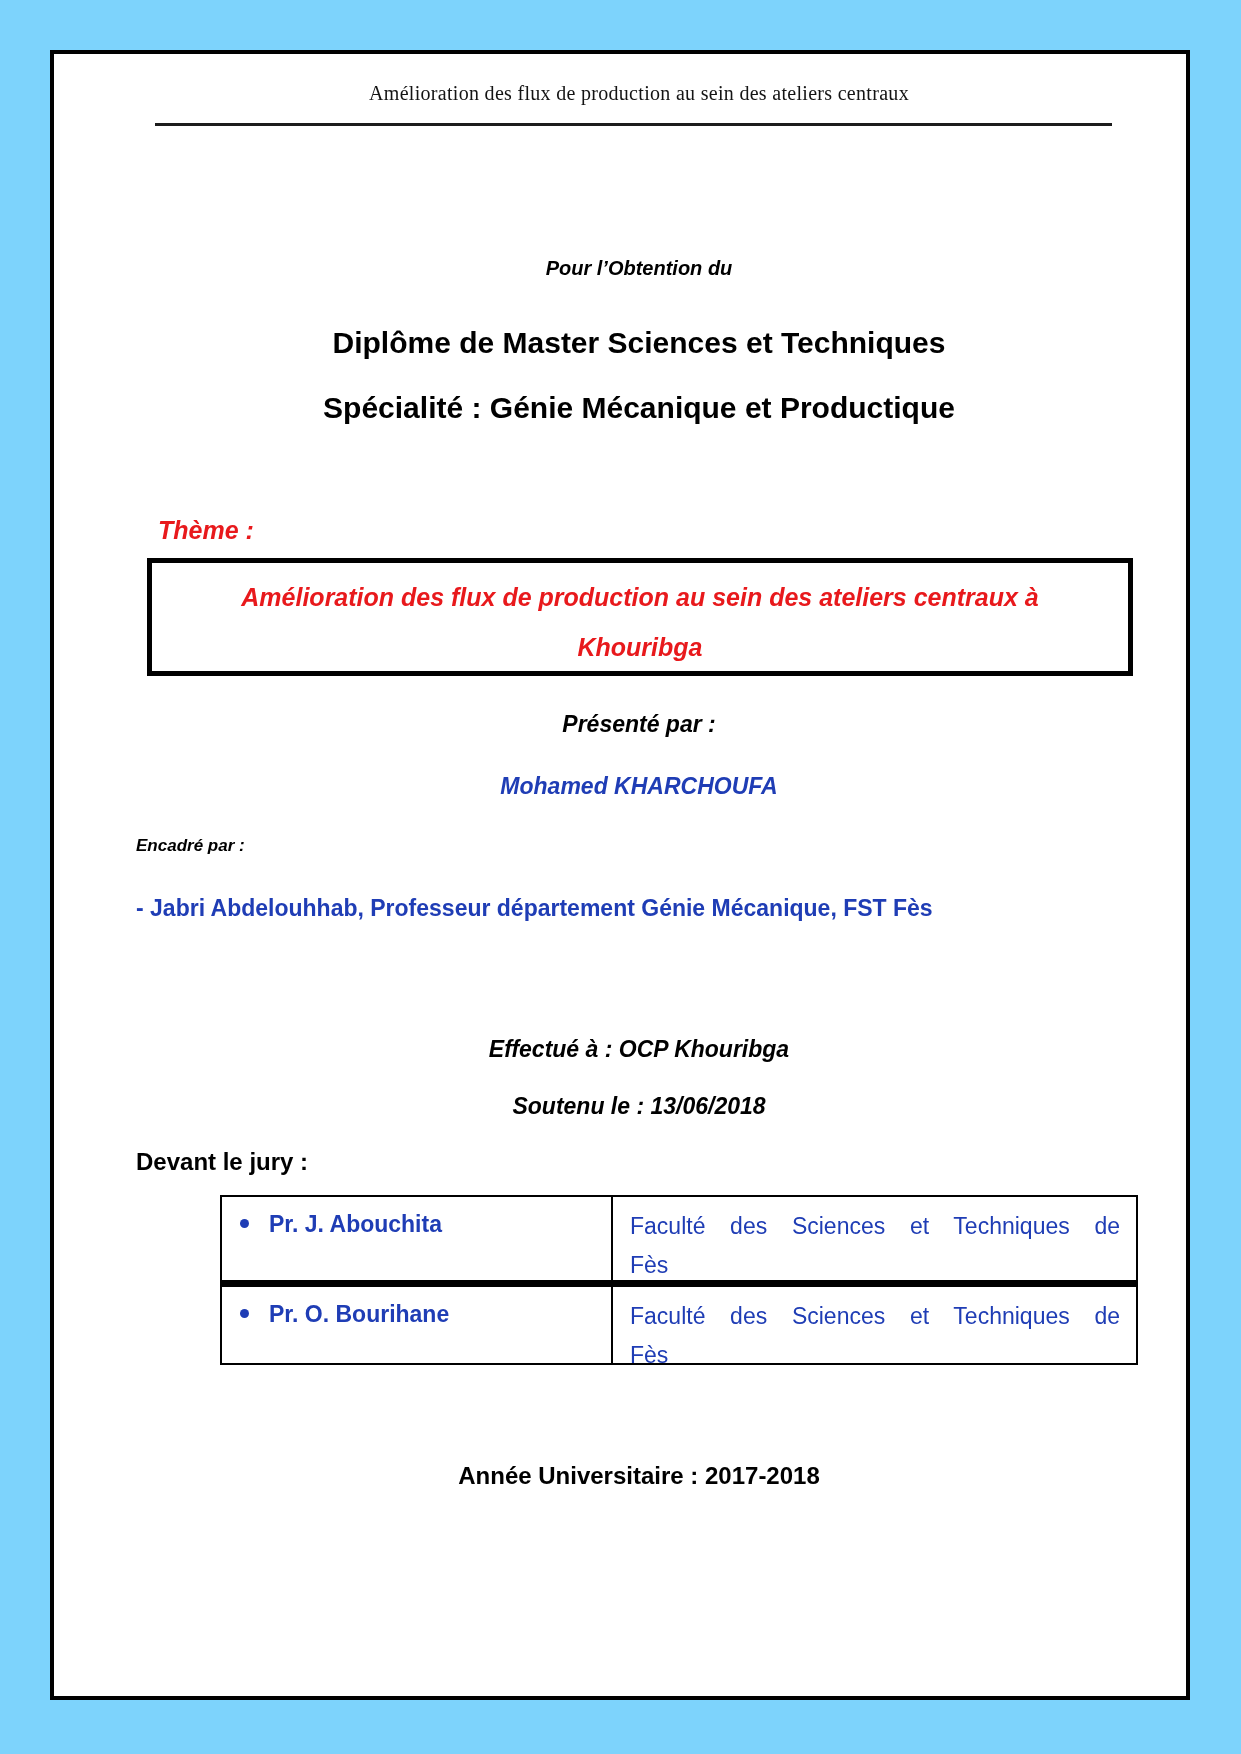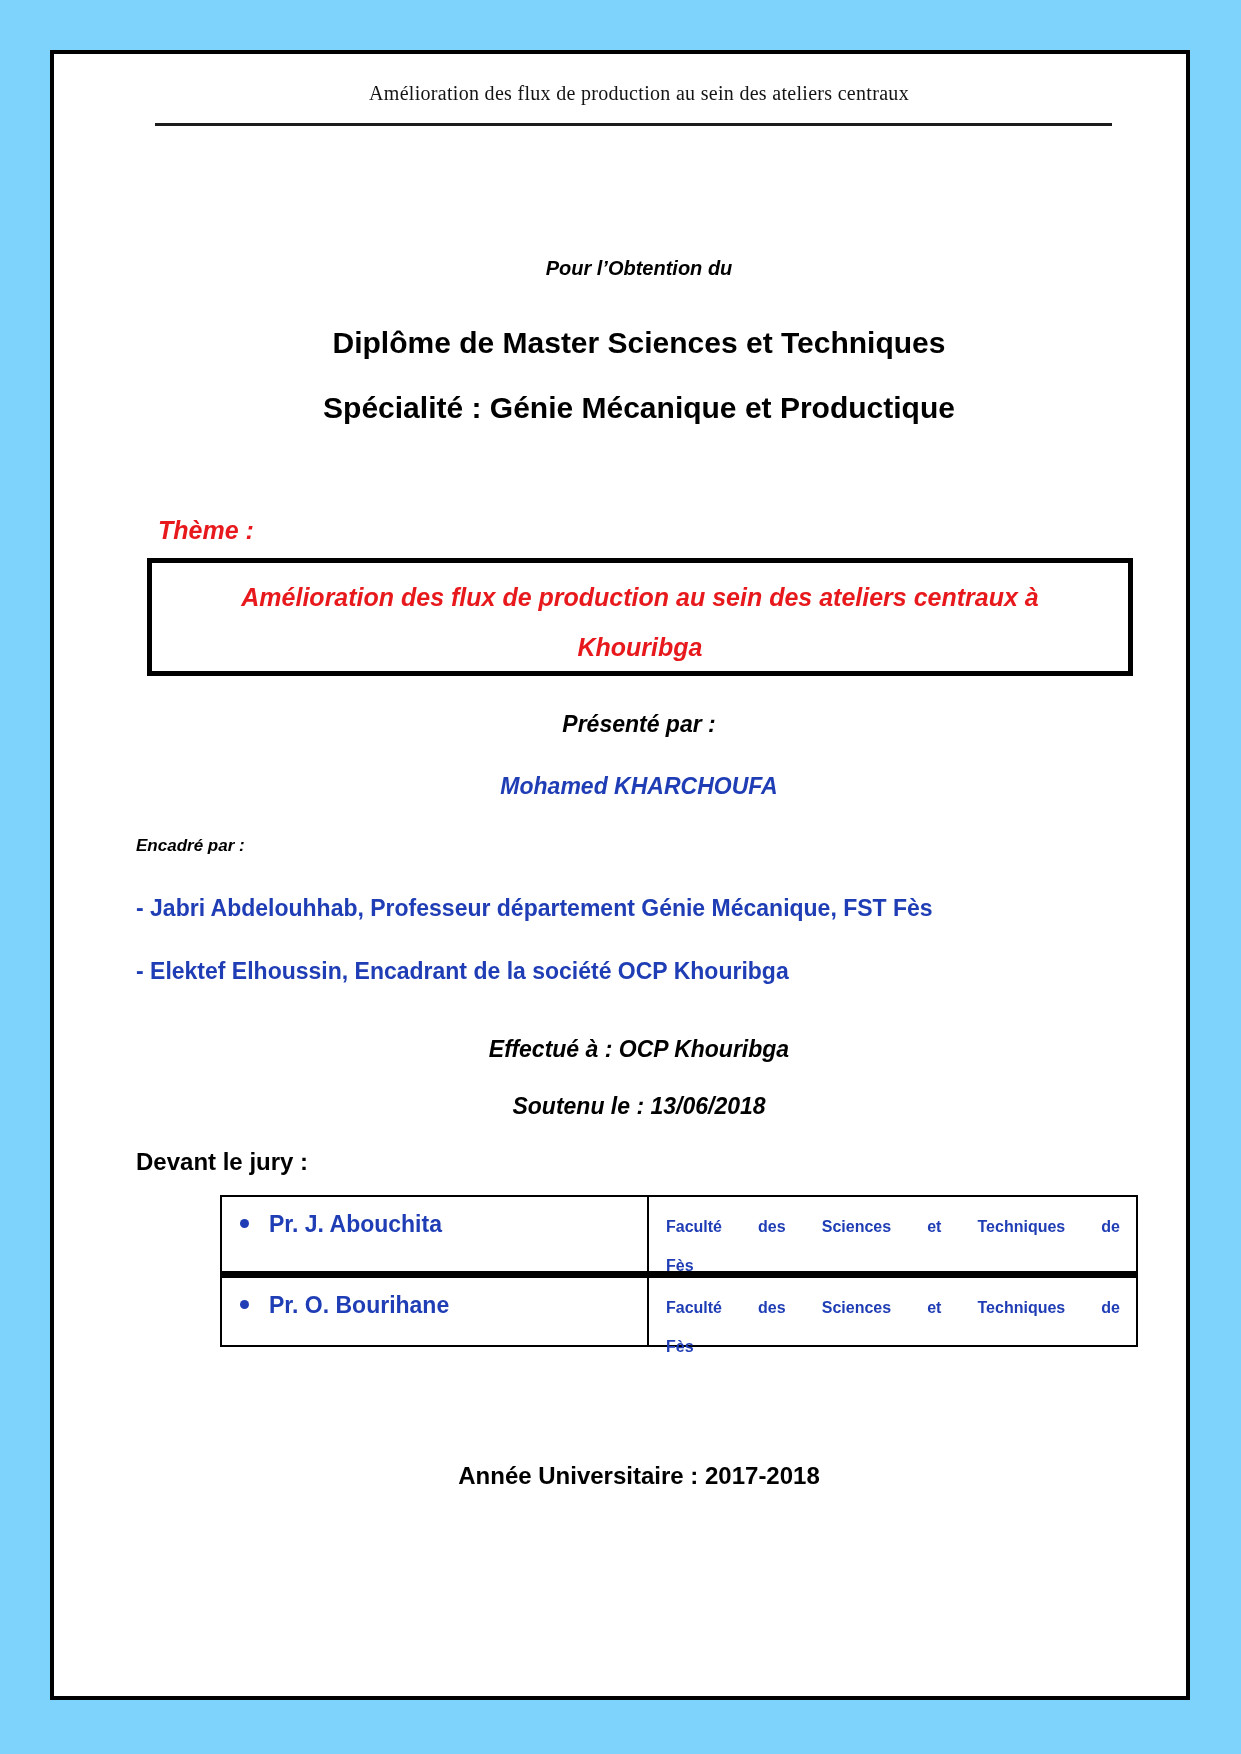--- a/index.html
+++ b/index.html
@@ -81,7 +81,6 @@
 
     <div class="abs encadre-label">Encadré par :</div>
     <div class="abs supervisor sup-1">- Jabri Abdelouhhab, Professeur département Génie Mécanique, FST Fès</div>
-    <div class="abs supervisor sup-2">- Elektef Elhoussin, Encadrant de la société OCP Khouribga</div>
 
     <div class="abs centered location">Effectué à : OCP Khouribga</div>
     <div class="abs centered defense-date">Soutenu le : 13/06/2018</div>

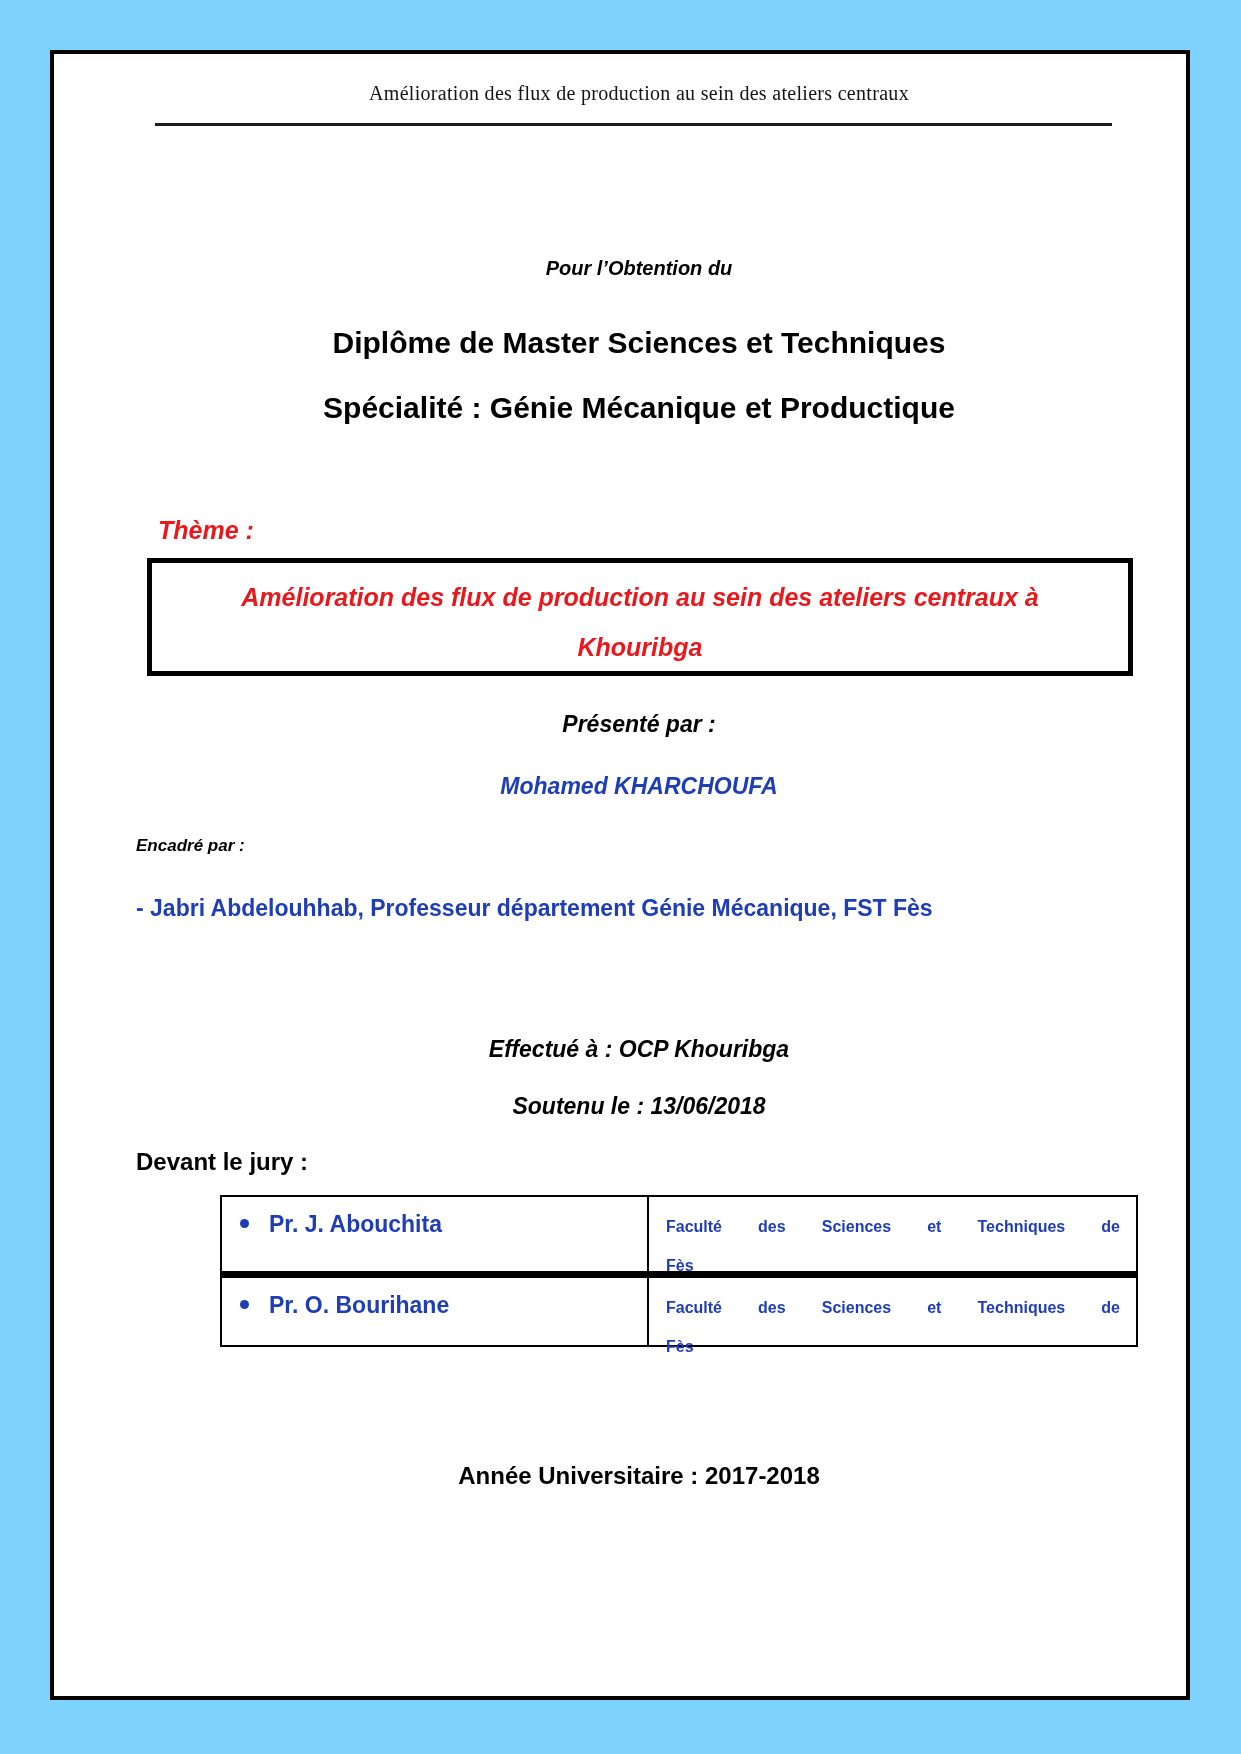--- a/index.html
+++ b/index.html
@@ -45,7 +45,7 @@
   .jury-label{top:1094px;left:82px;font-size:24px;font-weight:700;}
 
   .jury-table{top:1141px;left:166px;width:918px;border:2px solid #000;background:#fff;}
-  .jury-row{display:flex;height:74px;gap:36px;}
+  .jury-row{display:flex;height:83px;}
   .jury-row.second{border-top:7px solid #000000;}
   .jury-cell-name{width:389px;padding:12px 6px 0 18px;display:flex;align-items:flex-start;}
   .bullet{flex:0 0 auto;width:9px;height:9px;border-radius:50%;background:var(--blue);

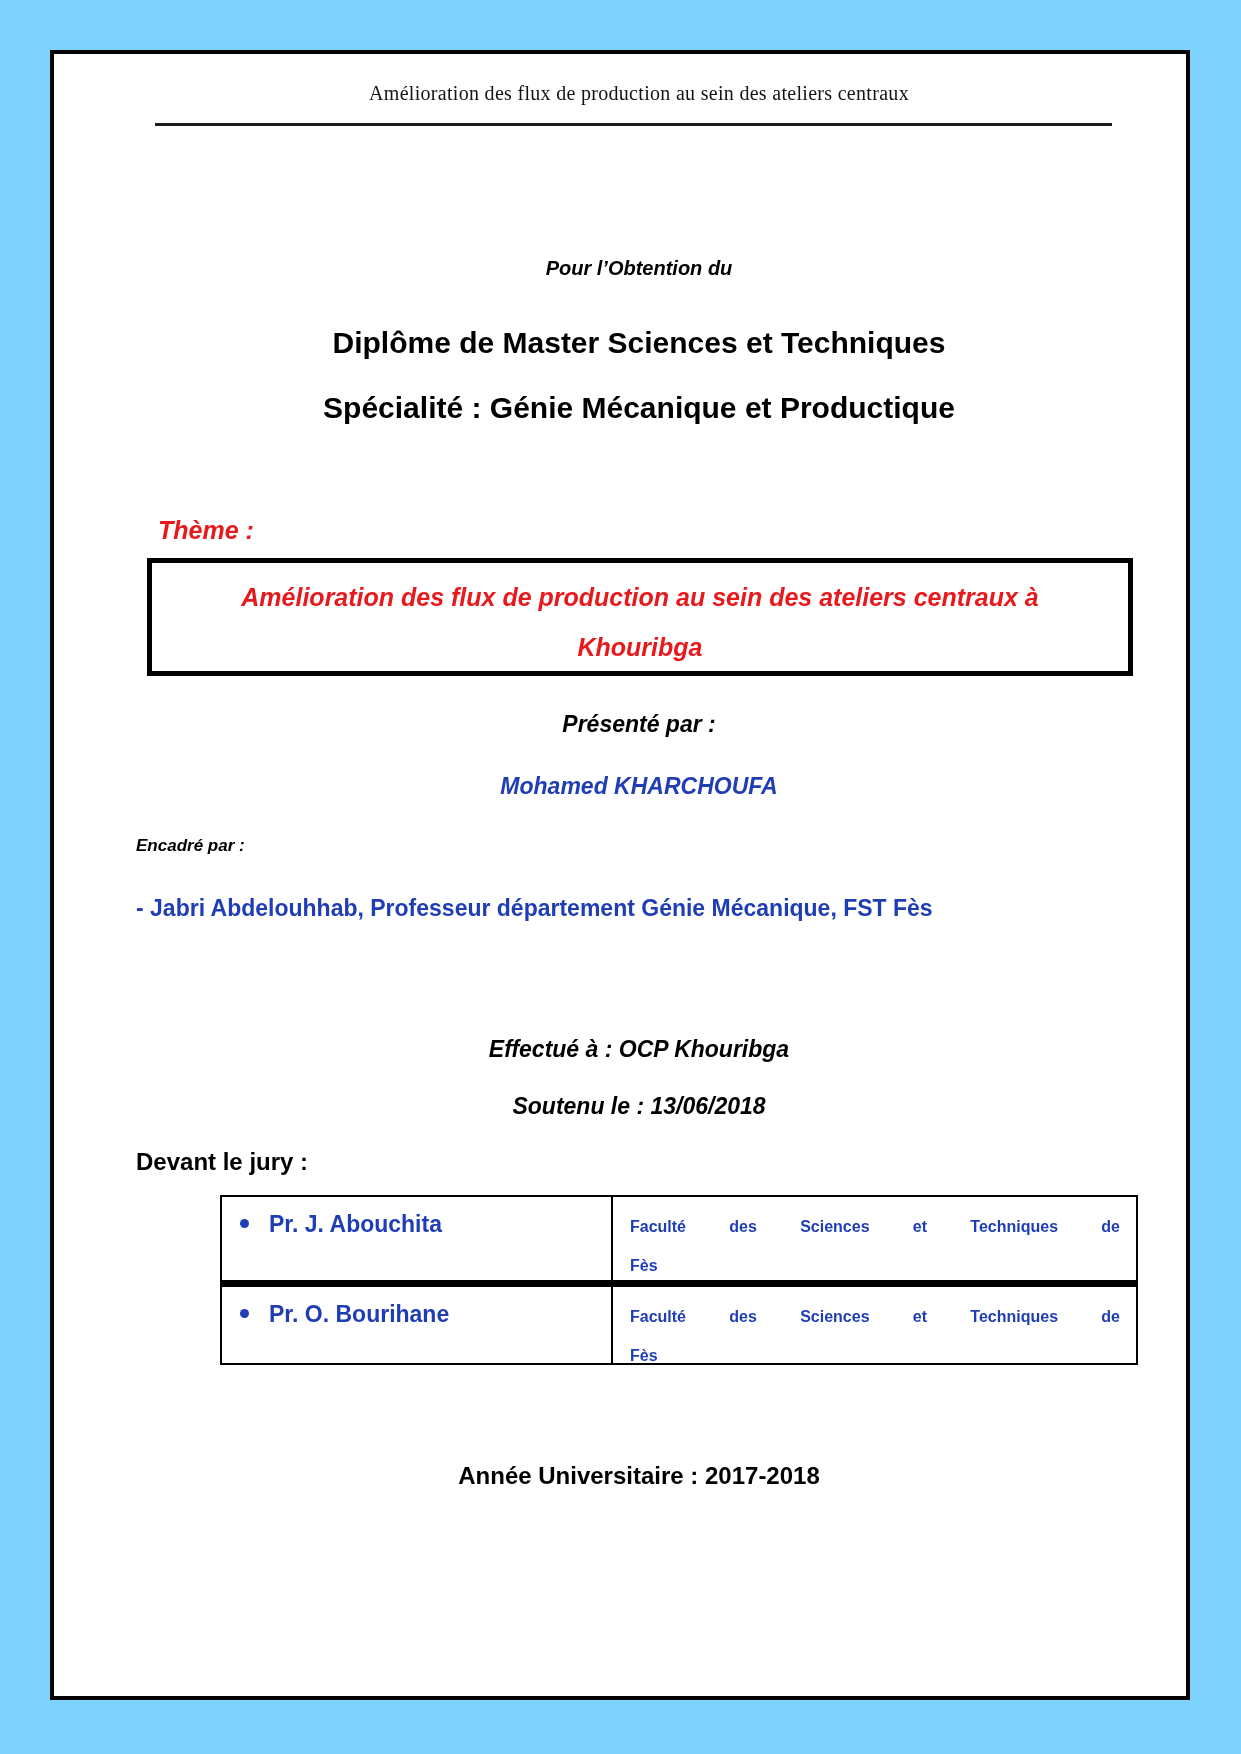--- a/index.html
+++ b/index.html
@@ -52,7 +52,7 @@
     margin:10px 20px 0 0;}
   .jury-name{font-size:23px;font-weight:700;color:var(--blue);line-height:30px;}
   .jury-cell-aff{flex:1;border-left:2px solid #000;padding:10px 16px 0 17px;}
-  .aff-line{font-size:16px;font-weight:700;color:var(--blue);line-height:39px;}
+  .aff-line{font-size:23px;font-weight:400;color:var(--blue);line-height:39px;}
   .aff-line.justified{text-align:justify;text-align-last:justify;}
 
   .academic-year{top:1408px;font-size:24px;font-weight:700;}

